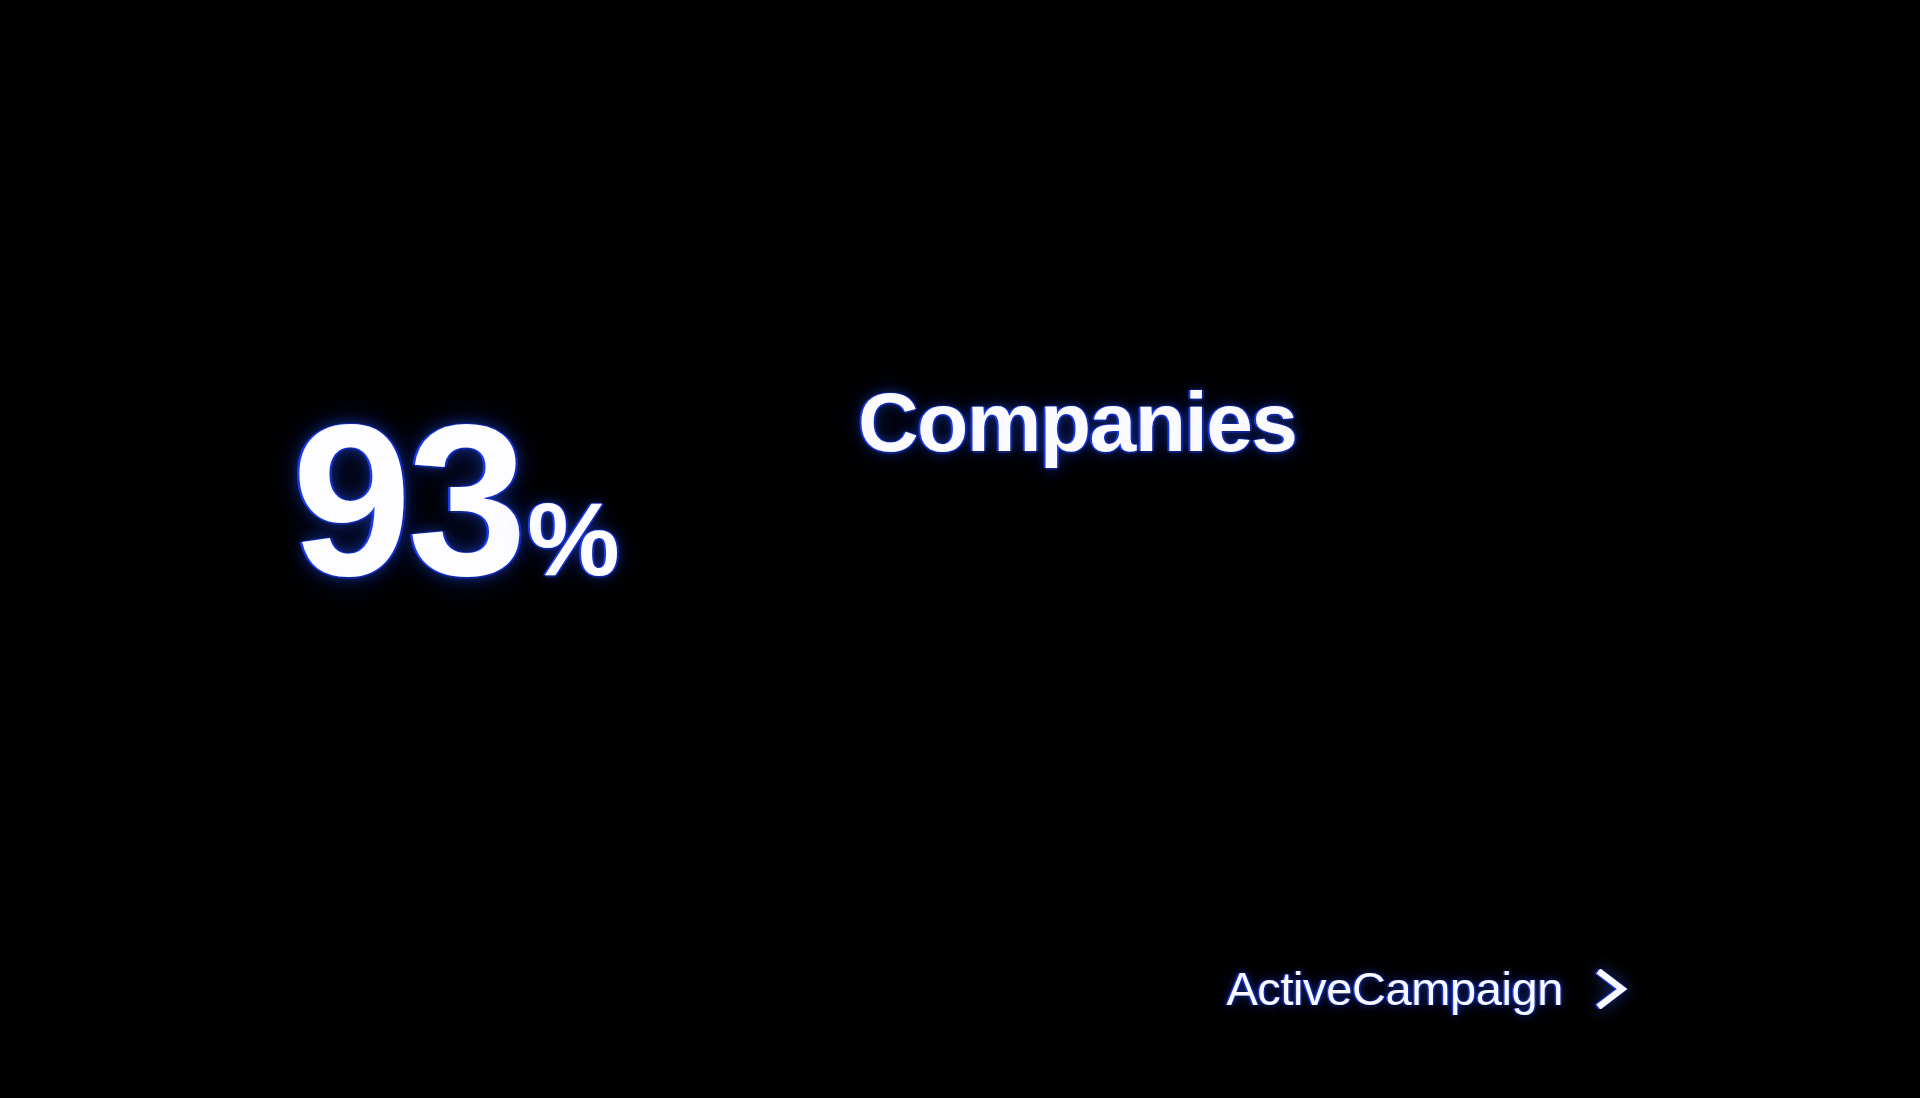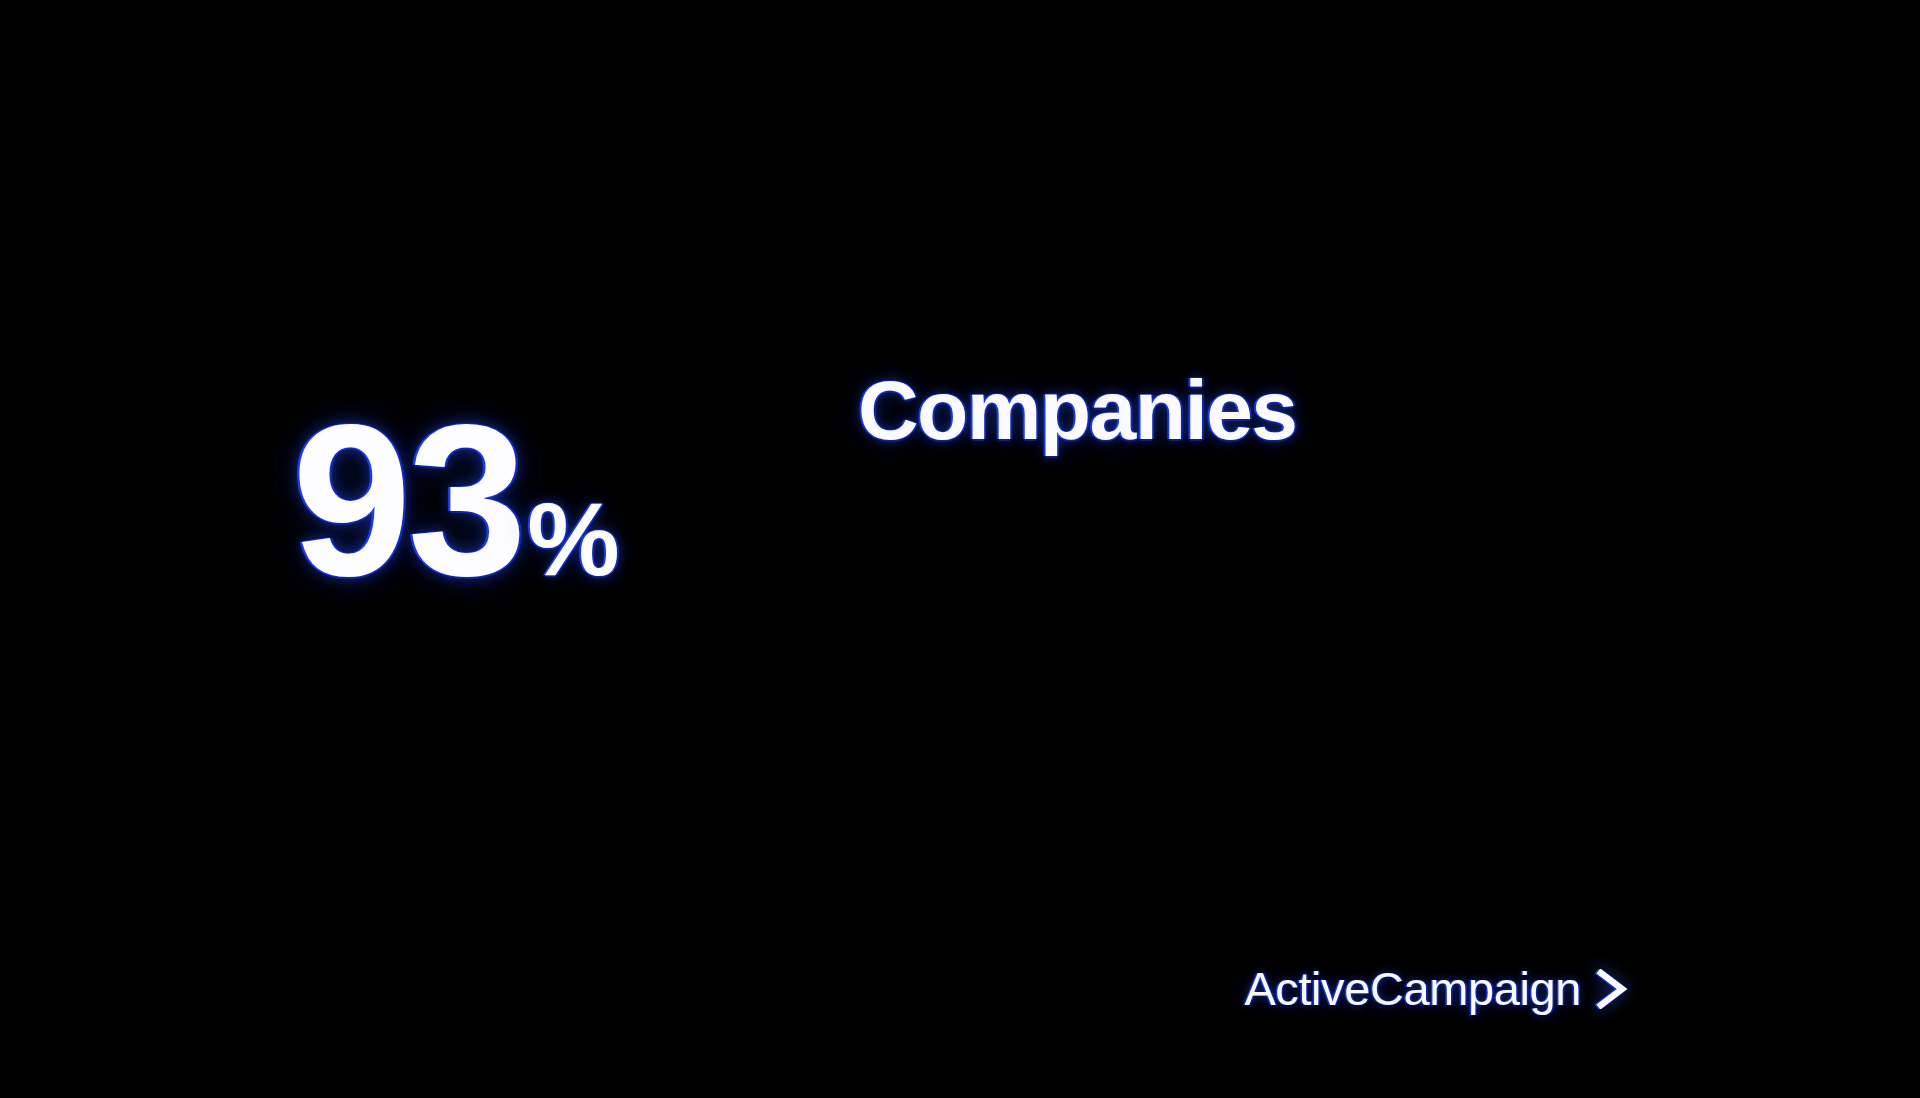--- a/index.html
+++ b/index.html
@@ -70,7 +70,7 @@
   .headline {
     position: absolute;
     left: 858px;
-    top: 366px;
+    top: 378px;
     width: 900px;
   }
 

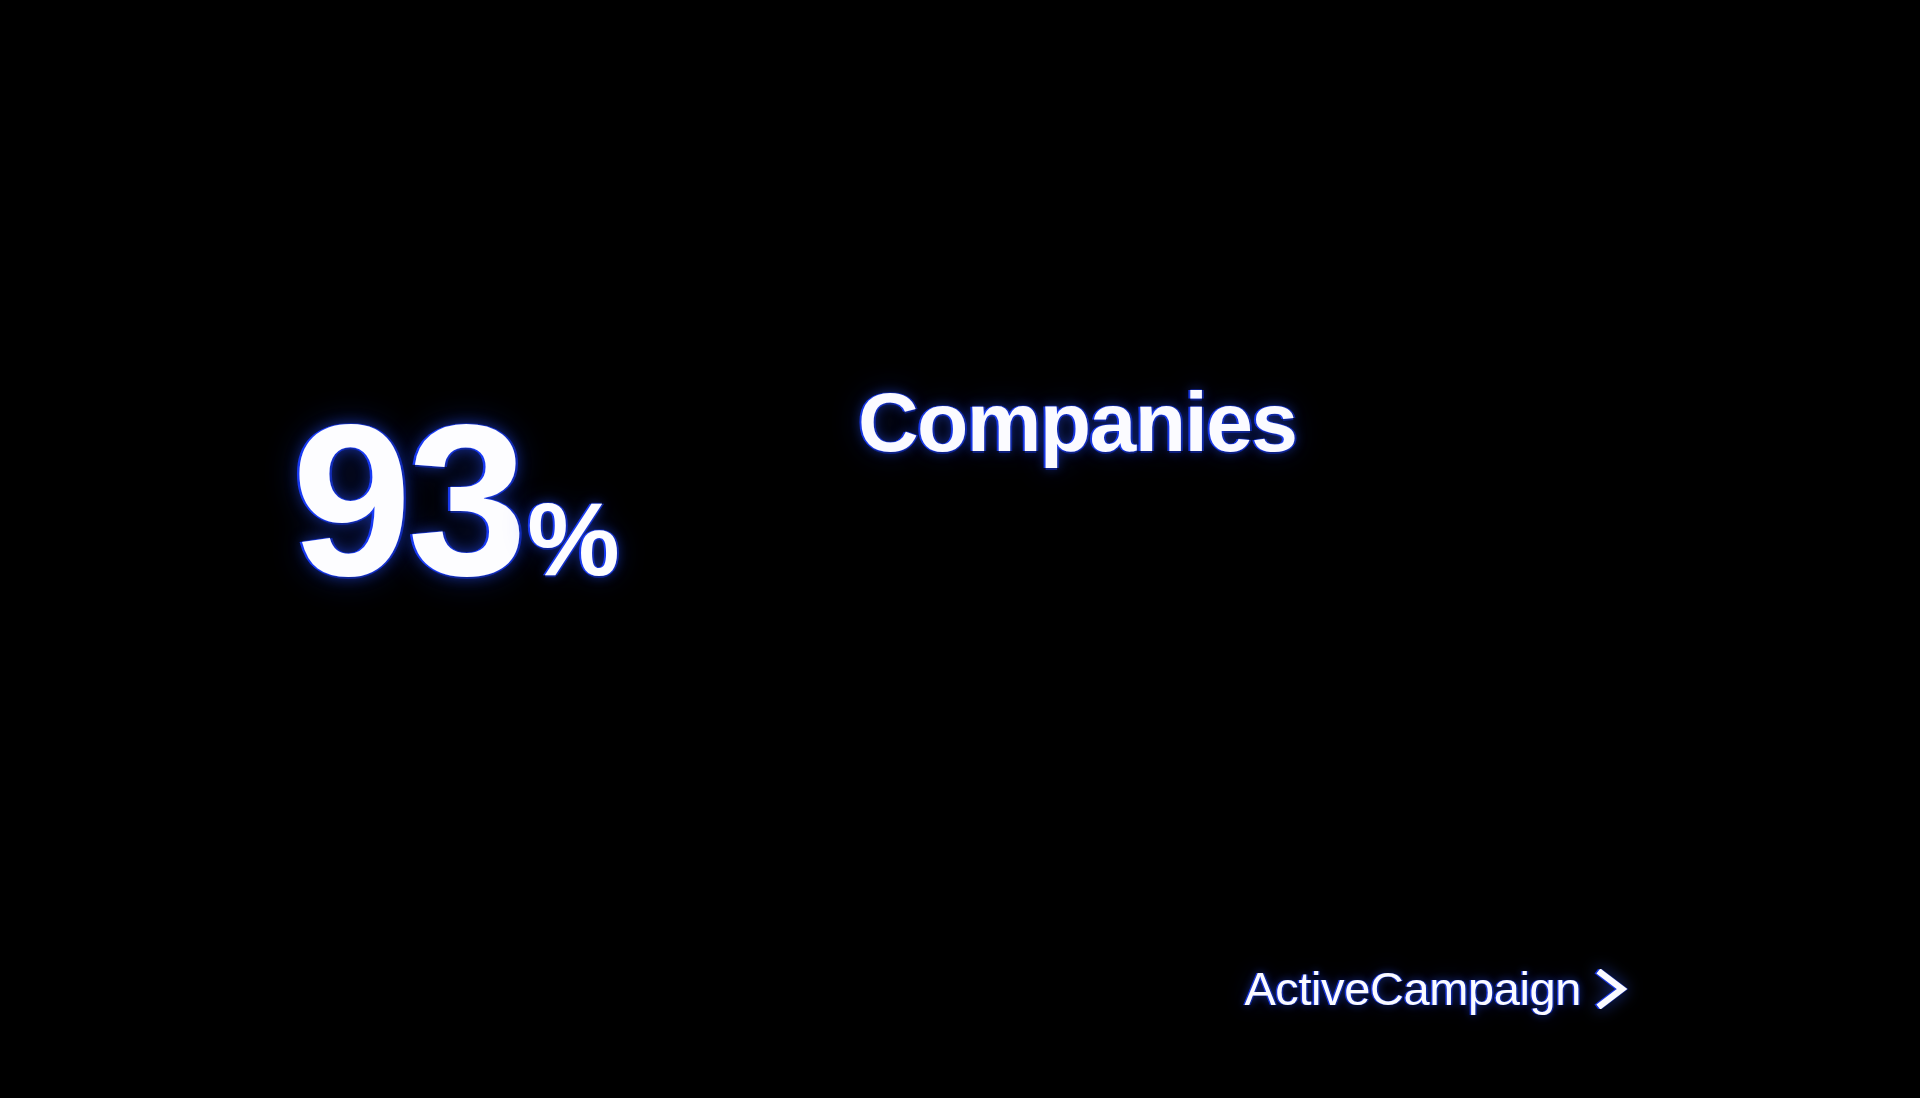--- a/index.html
+++ b/index.html
@@ -99,7 +99,7 @@
     bottom: 82px;
     display: flex;
     align-items: center;
-    gap: 14px;
+    gap: 32px;
     white-space: nowrap;
   }
 

